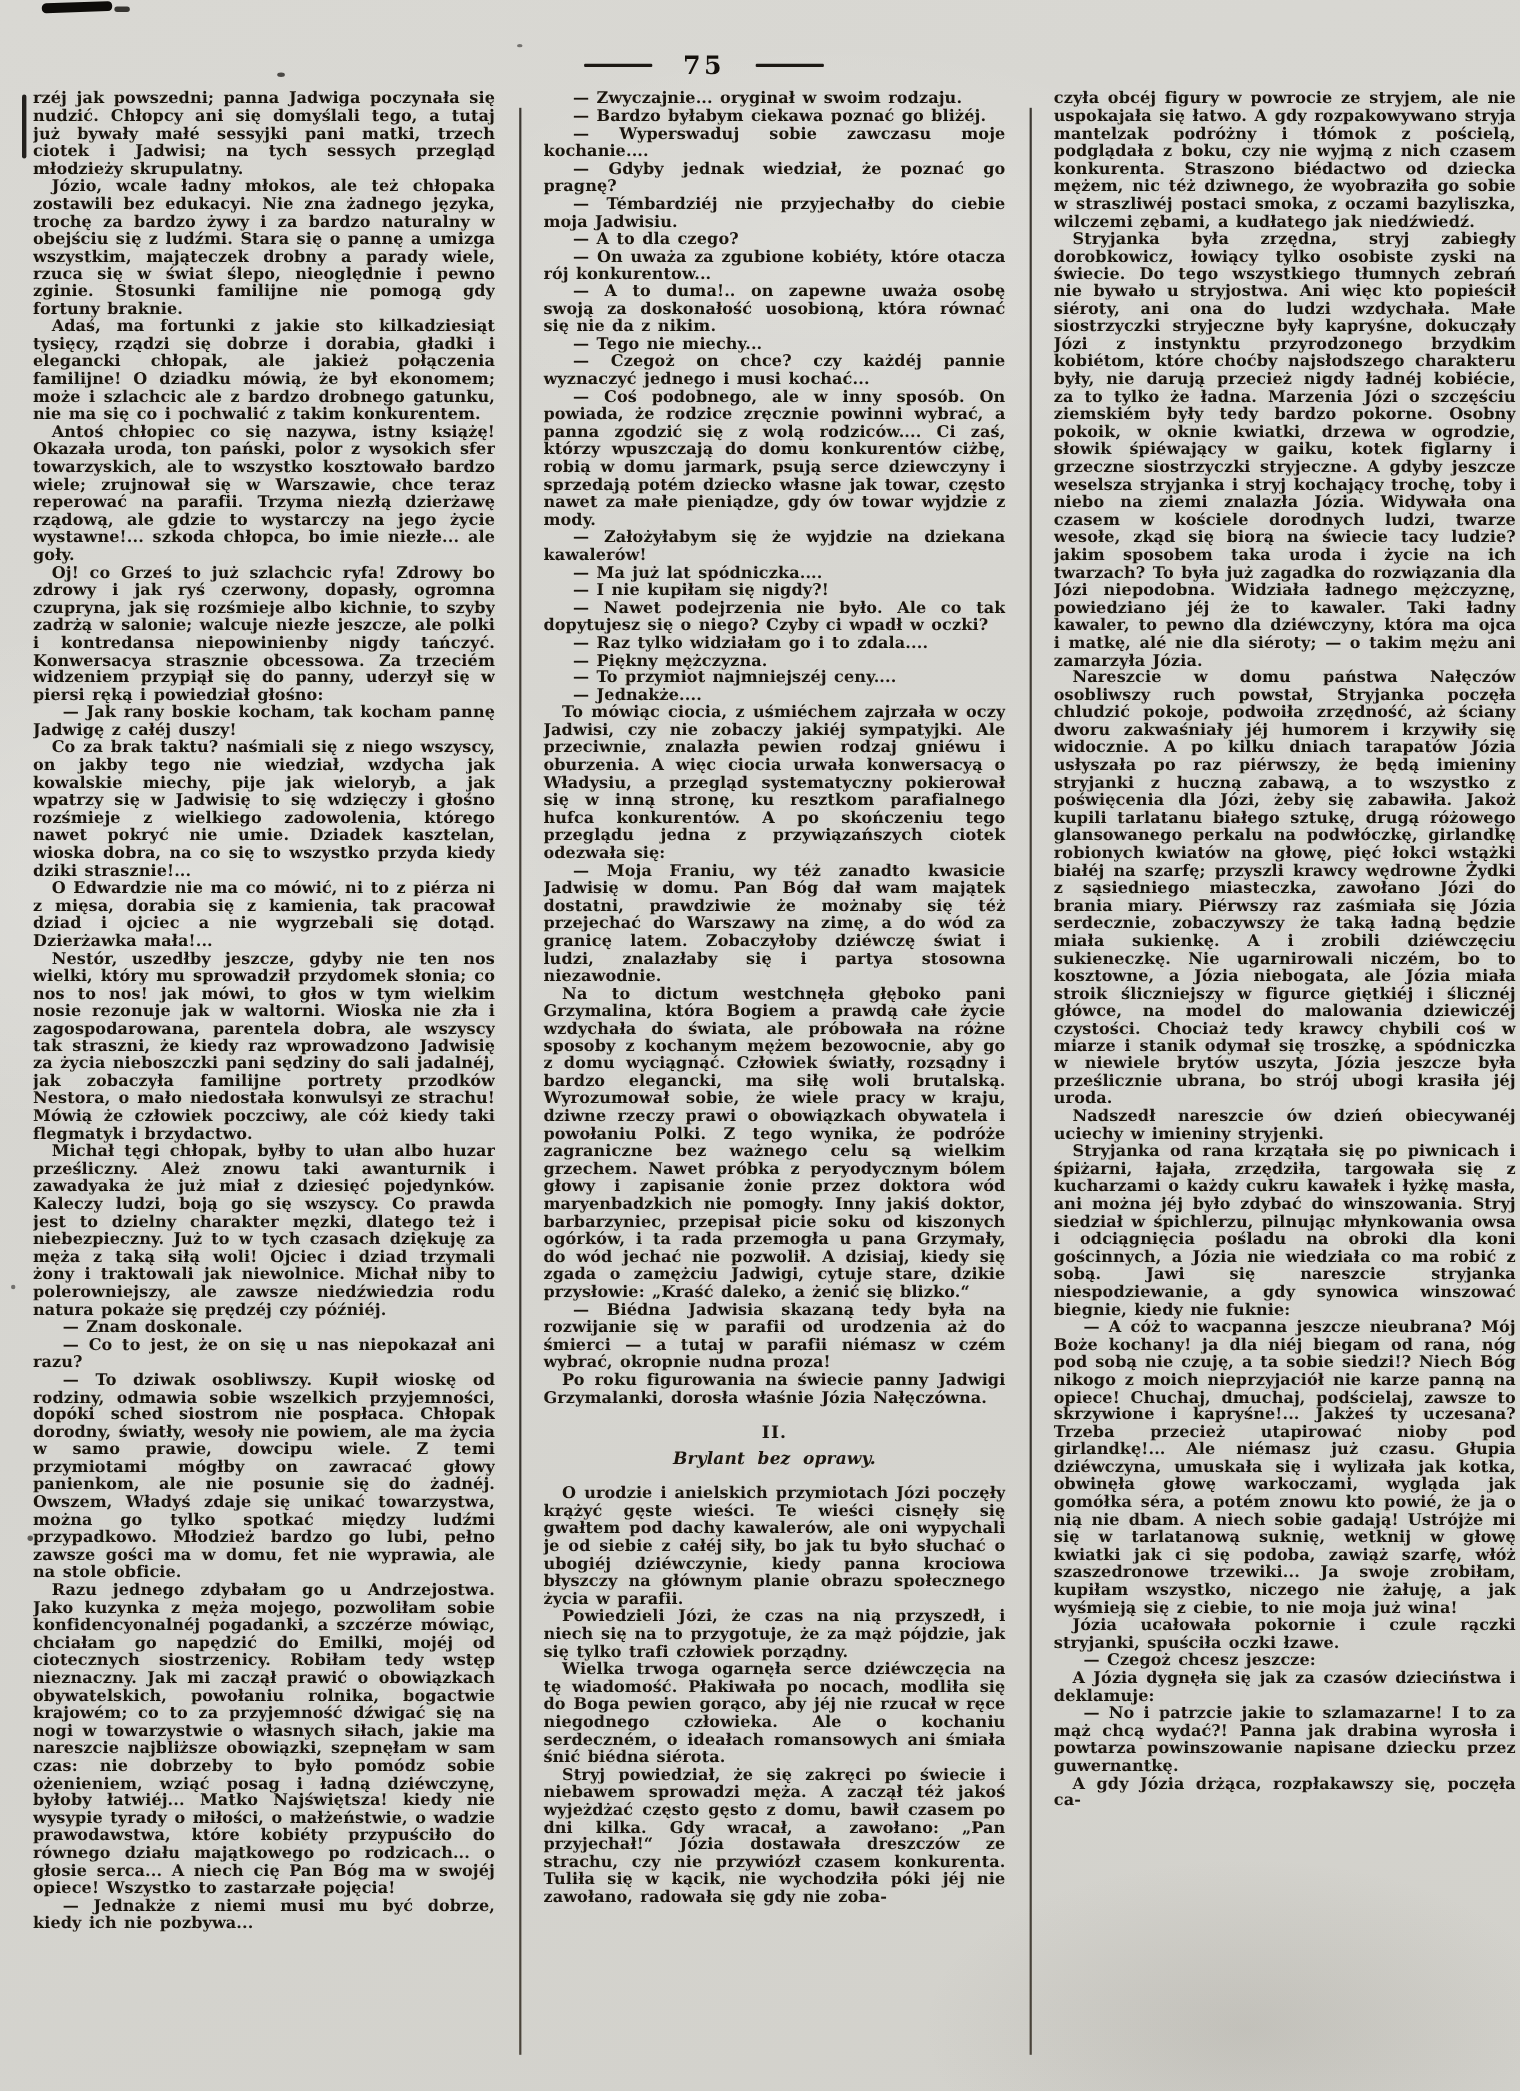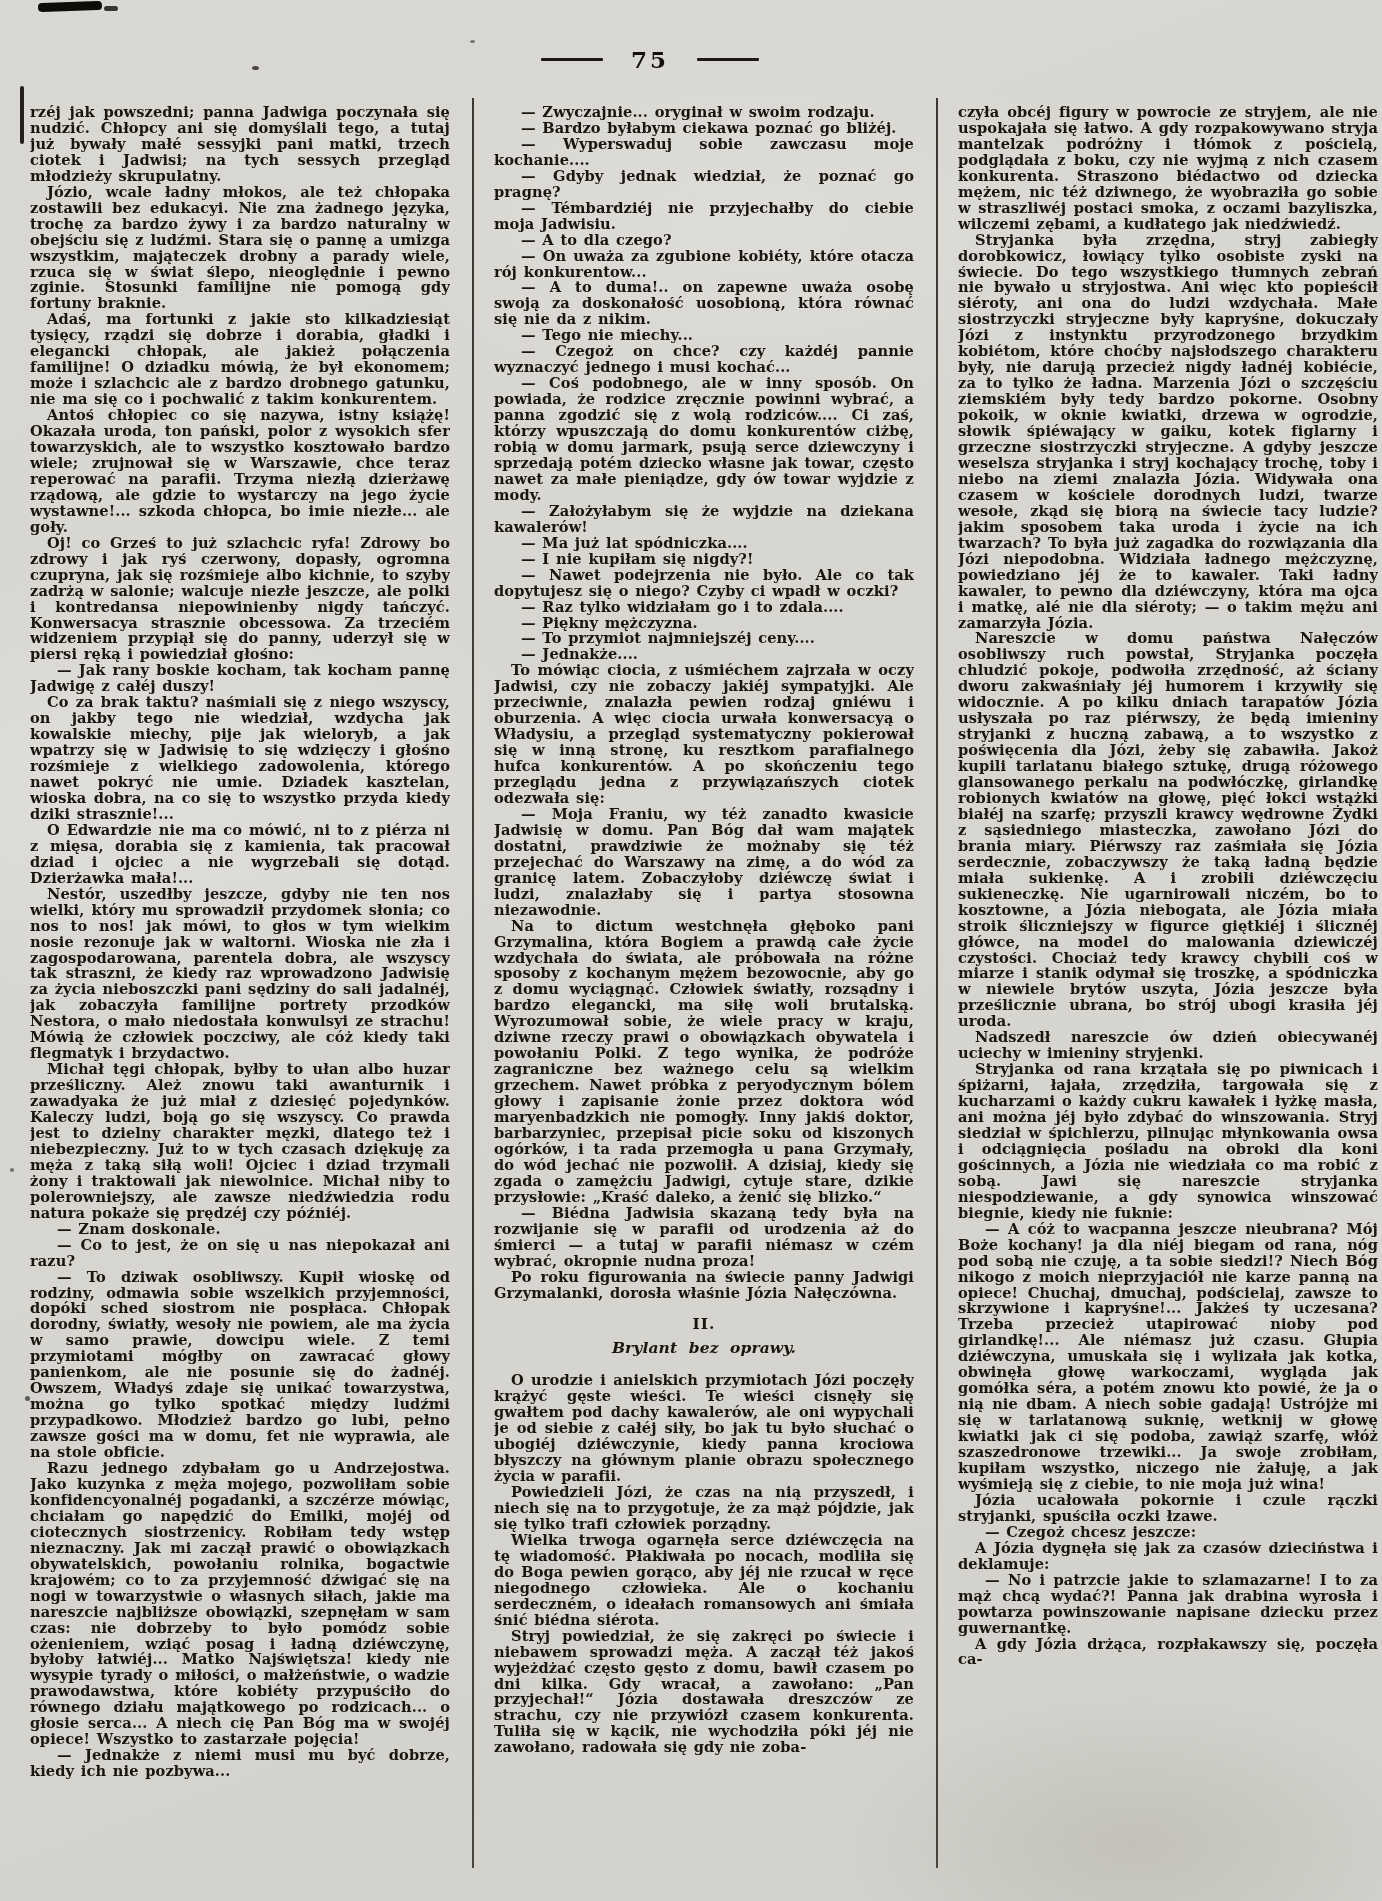--- a/index.html
+++ b/index.html
@@ -19,7 +19,7 @@
       linear-gradient(160deg,#d9d8d3 0%,#d6d5d0 55%,#d2d1cb 100%);
   }
   .page-header{
-    position:absolute;top:46px;left:10px;width:1280px;
+    position:absolute;top:46px;left:0;width:1280px;
     display:flex;justify-content:center;align-items:center;gap:28px;
   }
   .header-rule{width:62px;height:3px;background:#1d1914;border-radius:1px;}

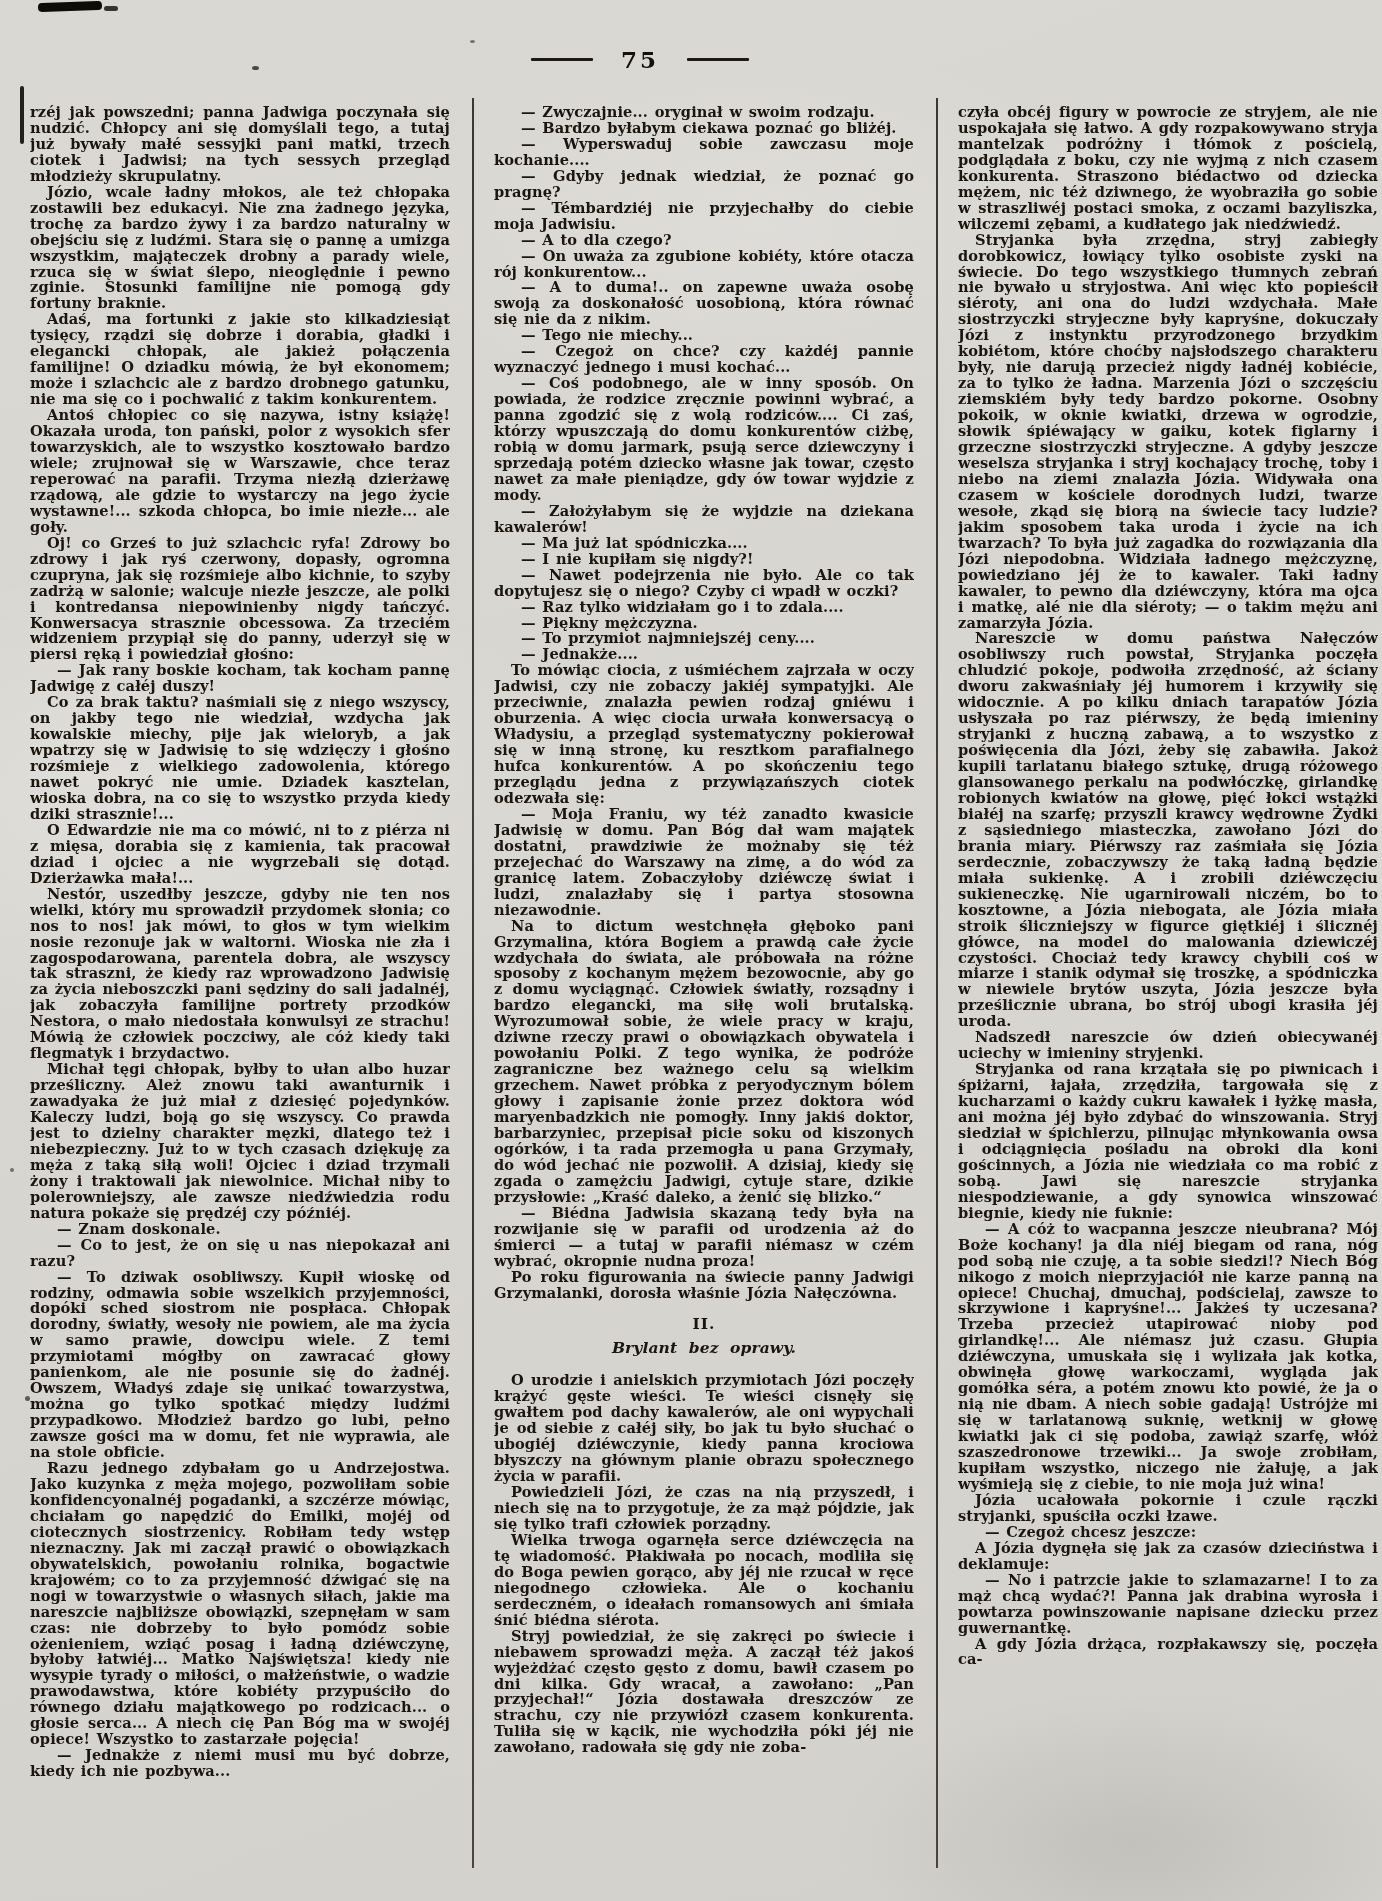--- a/index.html
+++ b/index.html
@@ -25,7 +25,7 @@
   .header-rule{width:62px;height:3px;background:#1d1914;border-radius:1px;}
   .page-number{font-size:23px;font-weight:bold;letter-spacing:3px;color:#14100b;}
   .columns{
-    position:absolute;top:104px;left:30px;
+    position:absolute;top:82px;left:30px;
     display:flex;gap:44px;
   }
   .col{

